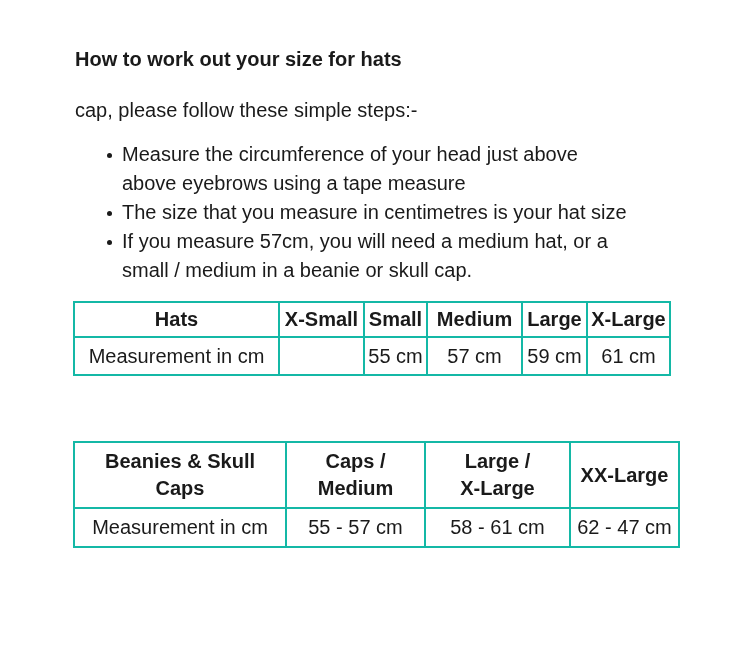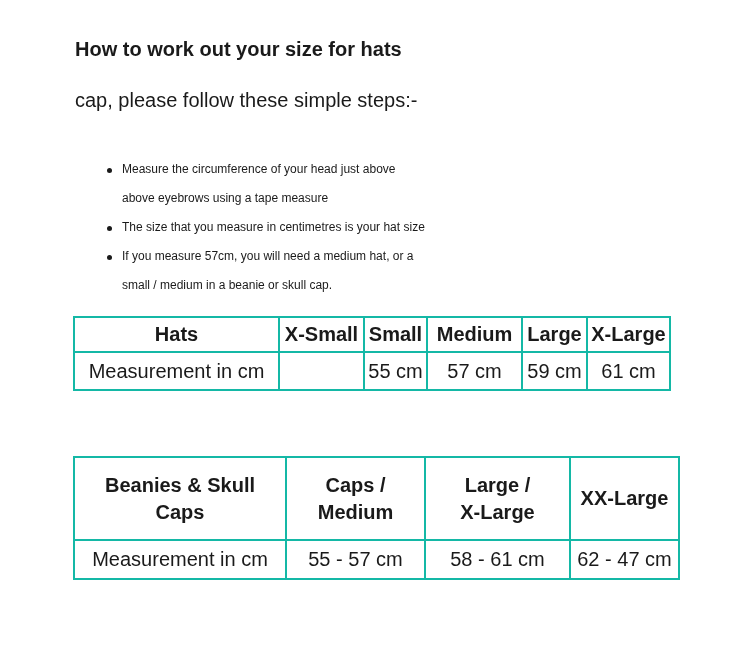--- a/index.html
+++ b/index.html
@@ -10,7 +10,7 @@
     color:#1a1a1a;
     overflow:hidden;
   }
-  .page { padding:39px 0 0 73px; }
+  .page { padding:49px 0 0 73px; }
 
   .title {
     font-size:20px; font-weight:bold; line-height:20px;

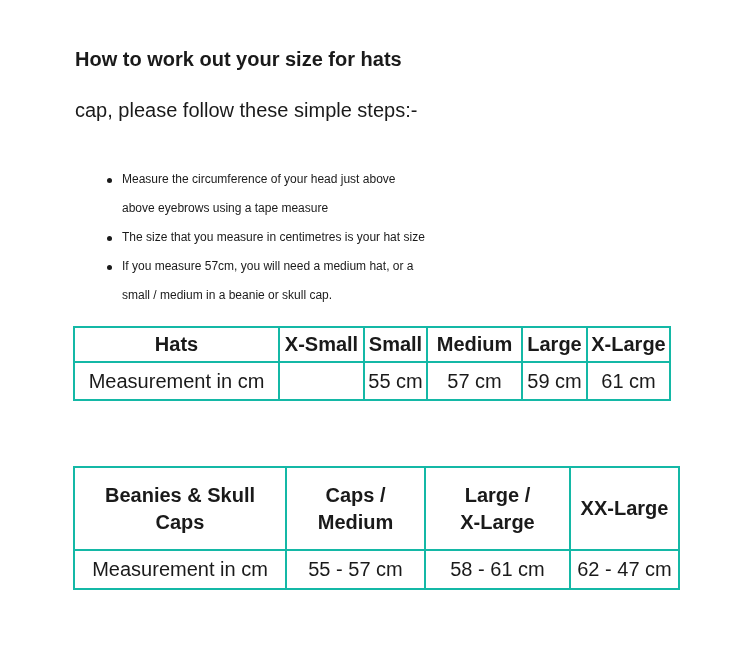--- a/index.html
+++ b/index.html
@@ -23,8 +23,8 @@
 
   .bullets {
     list-style:none;
-    margin:40px 0 0 0; padding:0;
-    font-size:12px; line-height:29px;
+    margin:15px 0 0 0; padding:0;
+    font-size:20px; line-height:29px;
   }
   .bullets li { position:relative; padding-left:49px; }
   .dot {

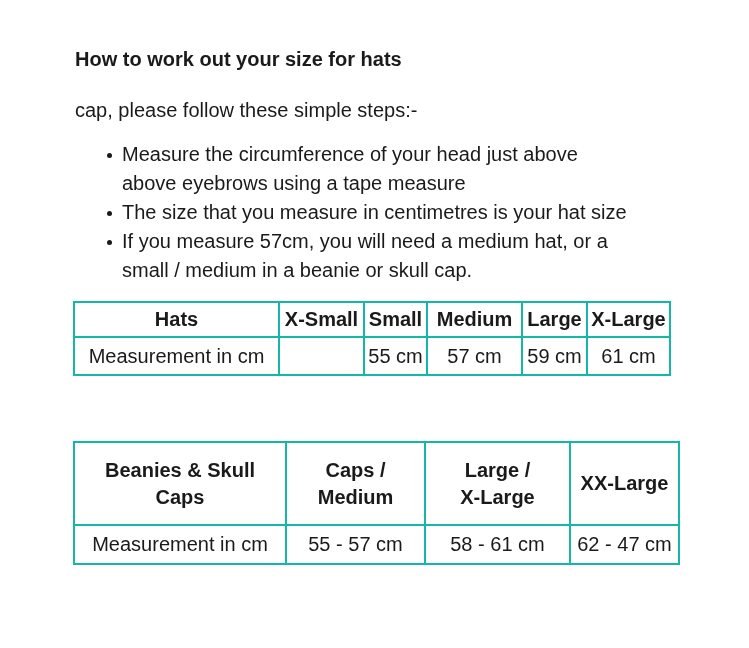--- a/index.html
+++ b/index.html
@@ -45,7 +45,7 @@
   .t1 .data { height:38px; }
 
   .t2 { margin-top:65px; width:605px; }
-  .t2 .hdr  { height:83px; }
+  .t2 .hdr  { height:66px; }
   .t2 .data { height:39px; }
   .t2 th .line { line-height:27px; }
 </style>

